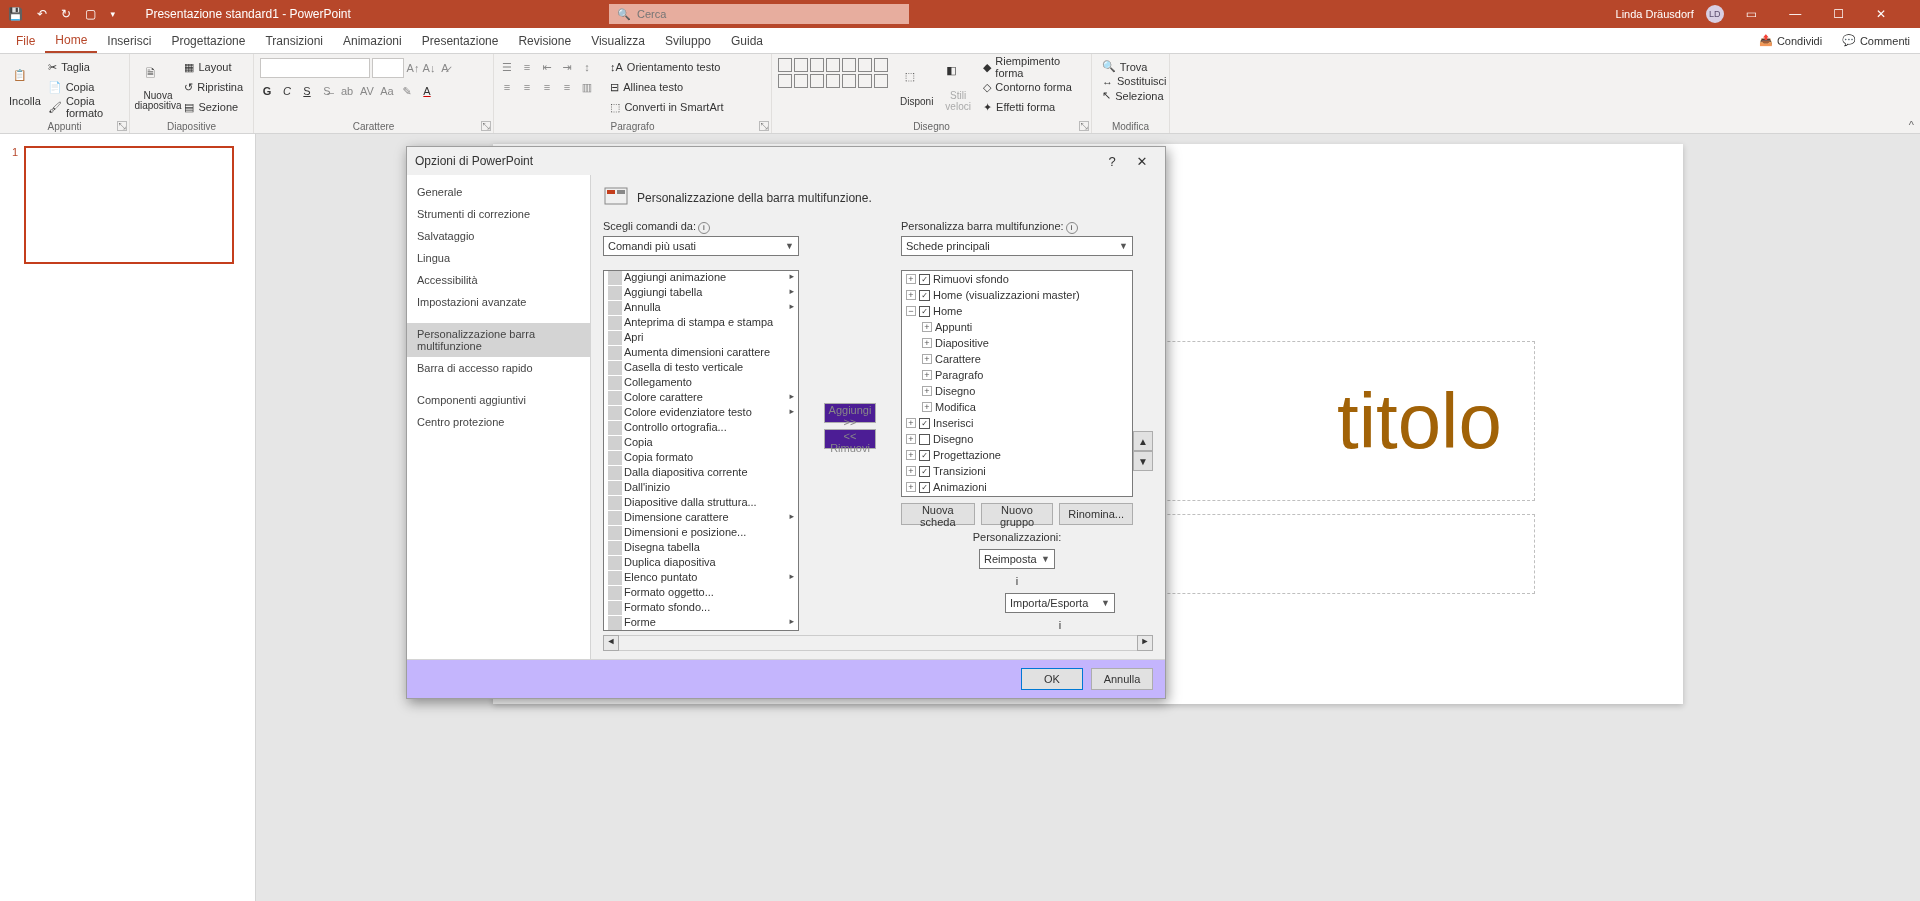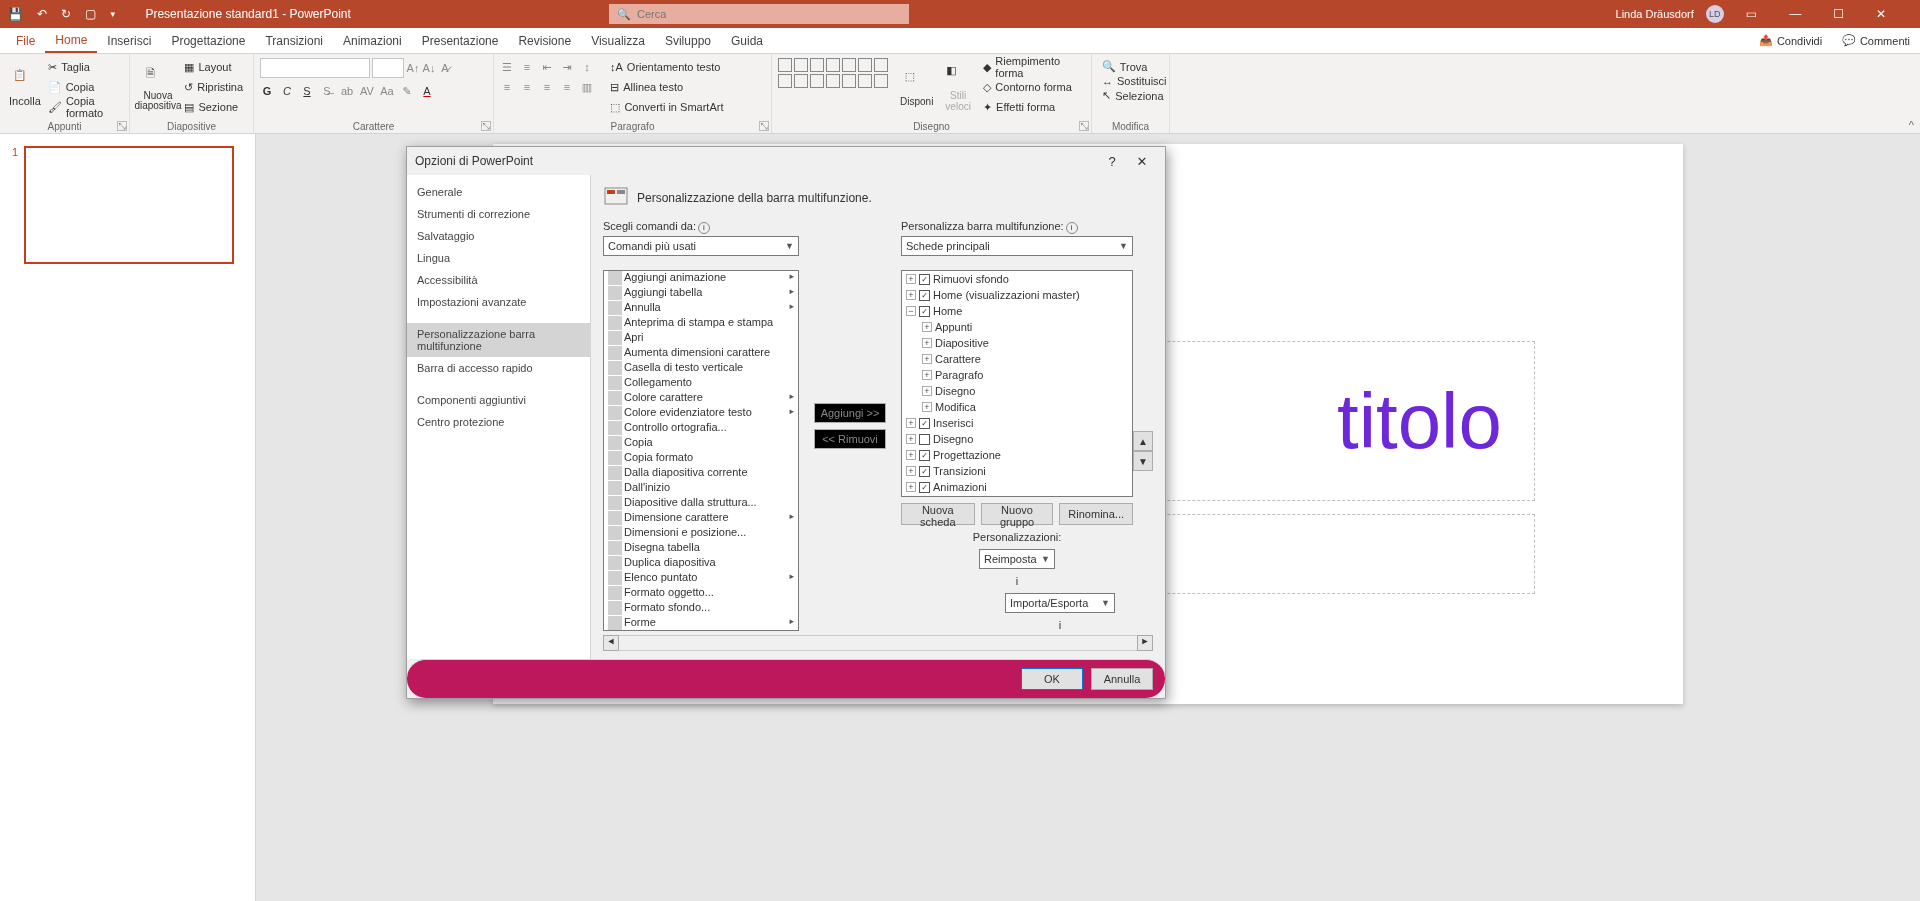--- a/index.html
+++ b/index.html
@@ -89,7 +89,7 @@
 .tree-item .cb{width:11px;height:11px;border:1px solid #555;font-size:8px;text-align:center;line-height:9px;}
 .ind1{padding-left:20px;}
 .mid-buttons{width:78px;display:flex;flex-direction:column;justify-content:center;gap:6px;align-items:center;}
-.mid-buttons button{width:72px;height:20px;border:1px solid #adadad;background:#000000;font-size:11px;color:#888;}
+.mid-buttons button{width:52px;height:20px;border:1px solid #adadad;background:#4c1d95;font-size:11px;color:#888;}
 .move-btns{position:absolute;right:12px;top:256px;display:flex;flex-direction:column;}
 .move-btns button{width:20px;height:20px;border:1px solid #adadad;background:#e1e1e1;font-size:10px;}
 .under-tree{display:flex;gap:6px;margin-top:6px;}

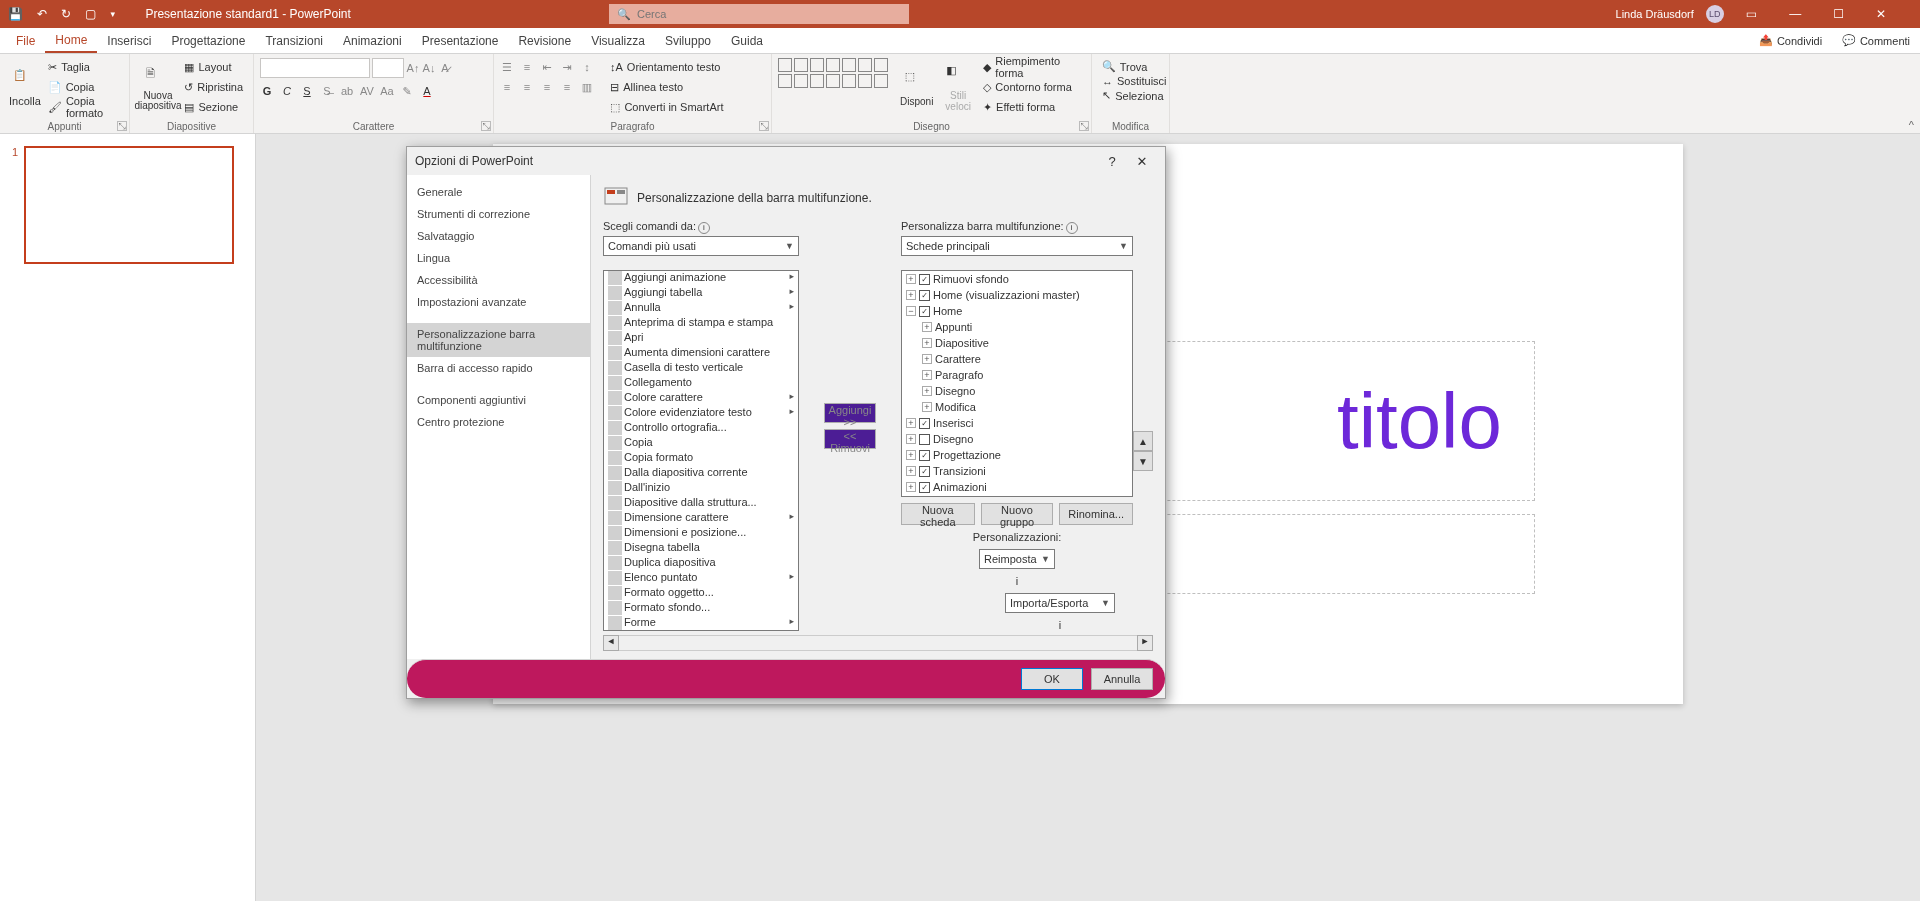--- a/index.html
+++ b/index.html
@@ -54,7 +54,7 @@
 .slide-area{flex:1;display:flex;align-items:flex-start;justify-content:center;padding-top:10px;position:relative;}
 .slide{width:1190px;height:560px;background:#fff;box-shadow:0 2px 6px rgba(0,0,0,.2);position:relative;}
 .title-ph{position:absolute;top:197px;left:155px;right:148px;height:160px;border:1px dashed #bfbfbf;display:flex;align-items:center;}
-.title-ph span{font-size:78px;color:#6d28d9;font-weight:300;margin-left:688px;}
+.title-ph span{font-size:78px;color:#a16207;font-weight:300;margin-left:688px;}
 .sub-ph{position:absolute;top:370px;left:155px;right:148px;height:80px;border:1px dashed #bfbfbf;}
 
 

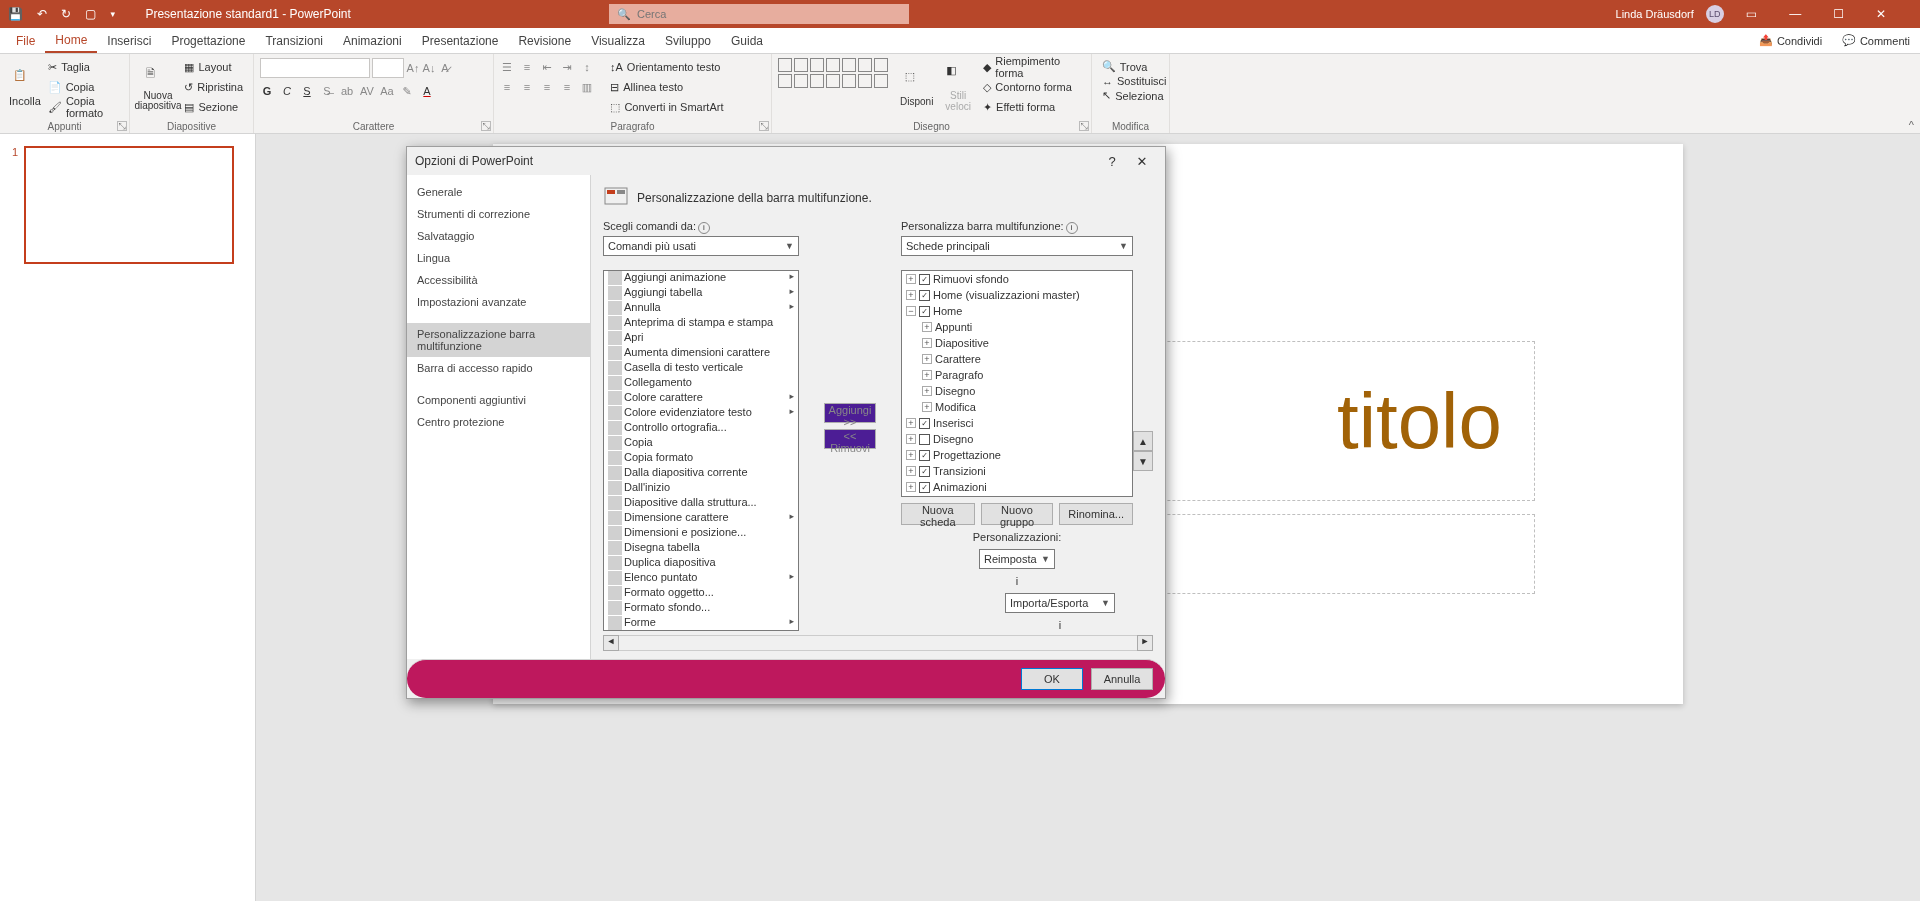--- a/index.html
+++ b/index.html
@@ -99,7 +99,7 @@
 .hscroll{height:16px;margin-top:4px;display:flex;align-items:center;}
 .hscroll .btn{width:16px;height:16px;border:1px solid #aaa;background:#e8e8e8;font-size:9px;text-align:center;}
 .hscroll .track{flex:1;height:16px;background:#f0f0f0;border-top:1px solid #ccc;border-bottom:1px solid #ccc;}
-.dlg-footer{display:flex;justify-content:flex-end;gap:8px;padding:8px 12px;border-top:1px solid #d4d4d4;background:#be185d;border-radius:19px;}
+.dlg-footer{display:flex;justify-content:flex-end;gap:8px;padding:8px 12px;border-top:1px solid #d4d4d4;background:#c4b5fd;}
 .dlg-footer button{width:62px;height:22px;border:1px solid #adadad;background:#e1e1e1;font-size:11px;}
 .dlg-footer button.primary{border:1px solid #0078d4;}
 </style>

